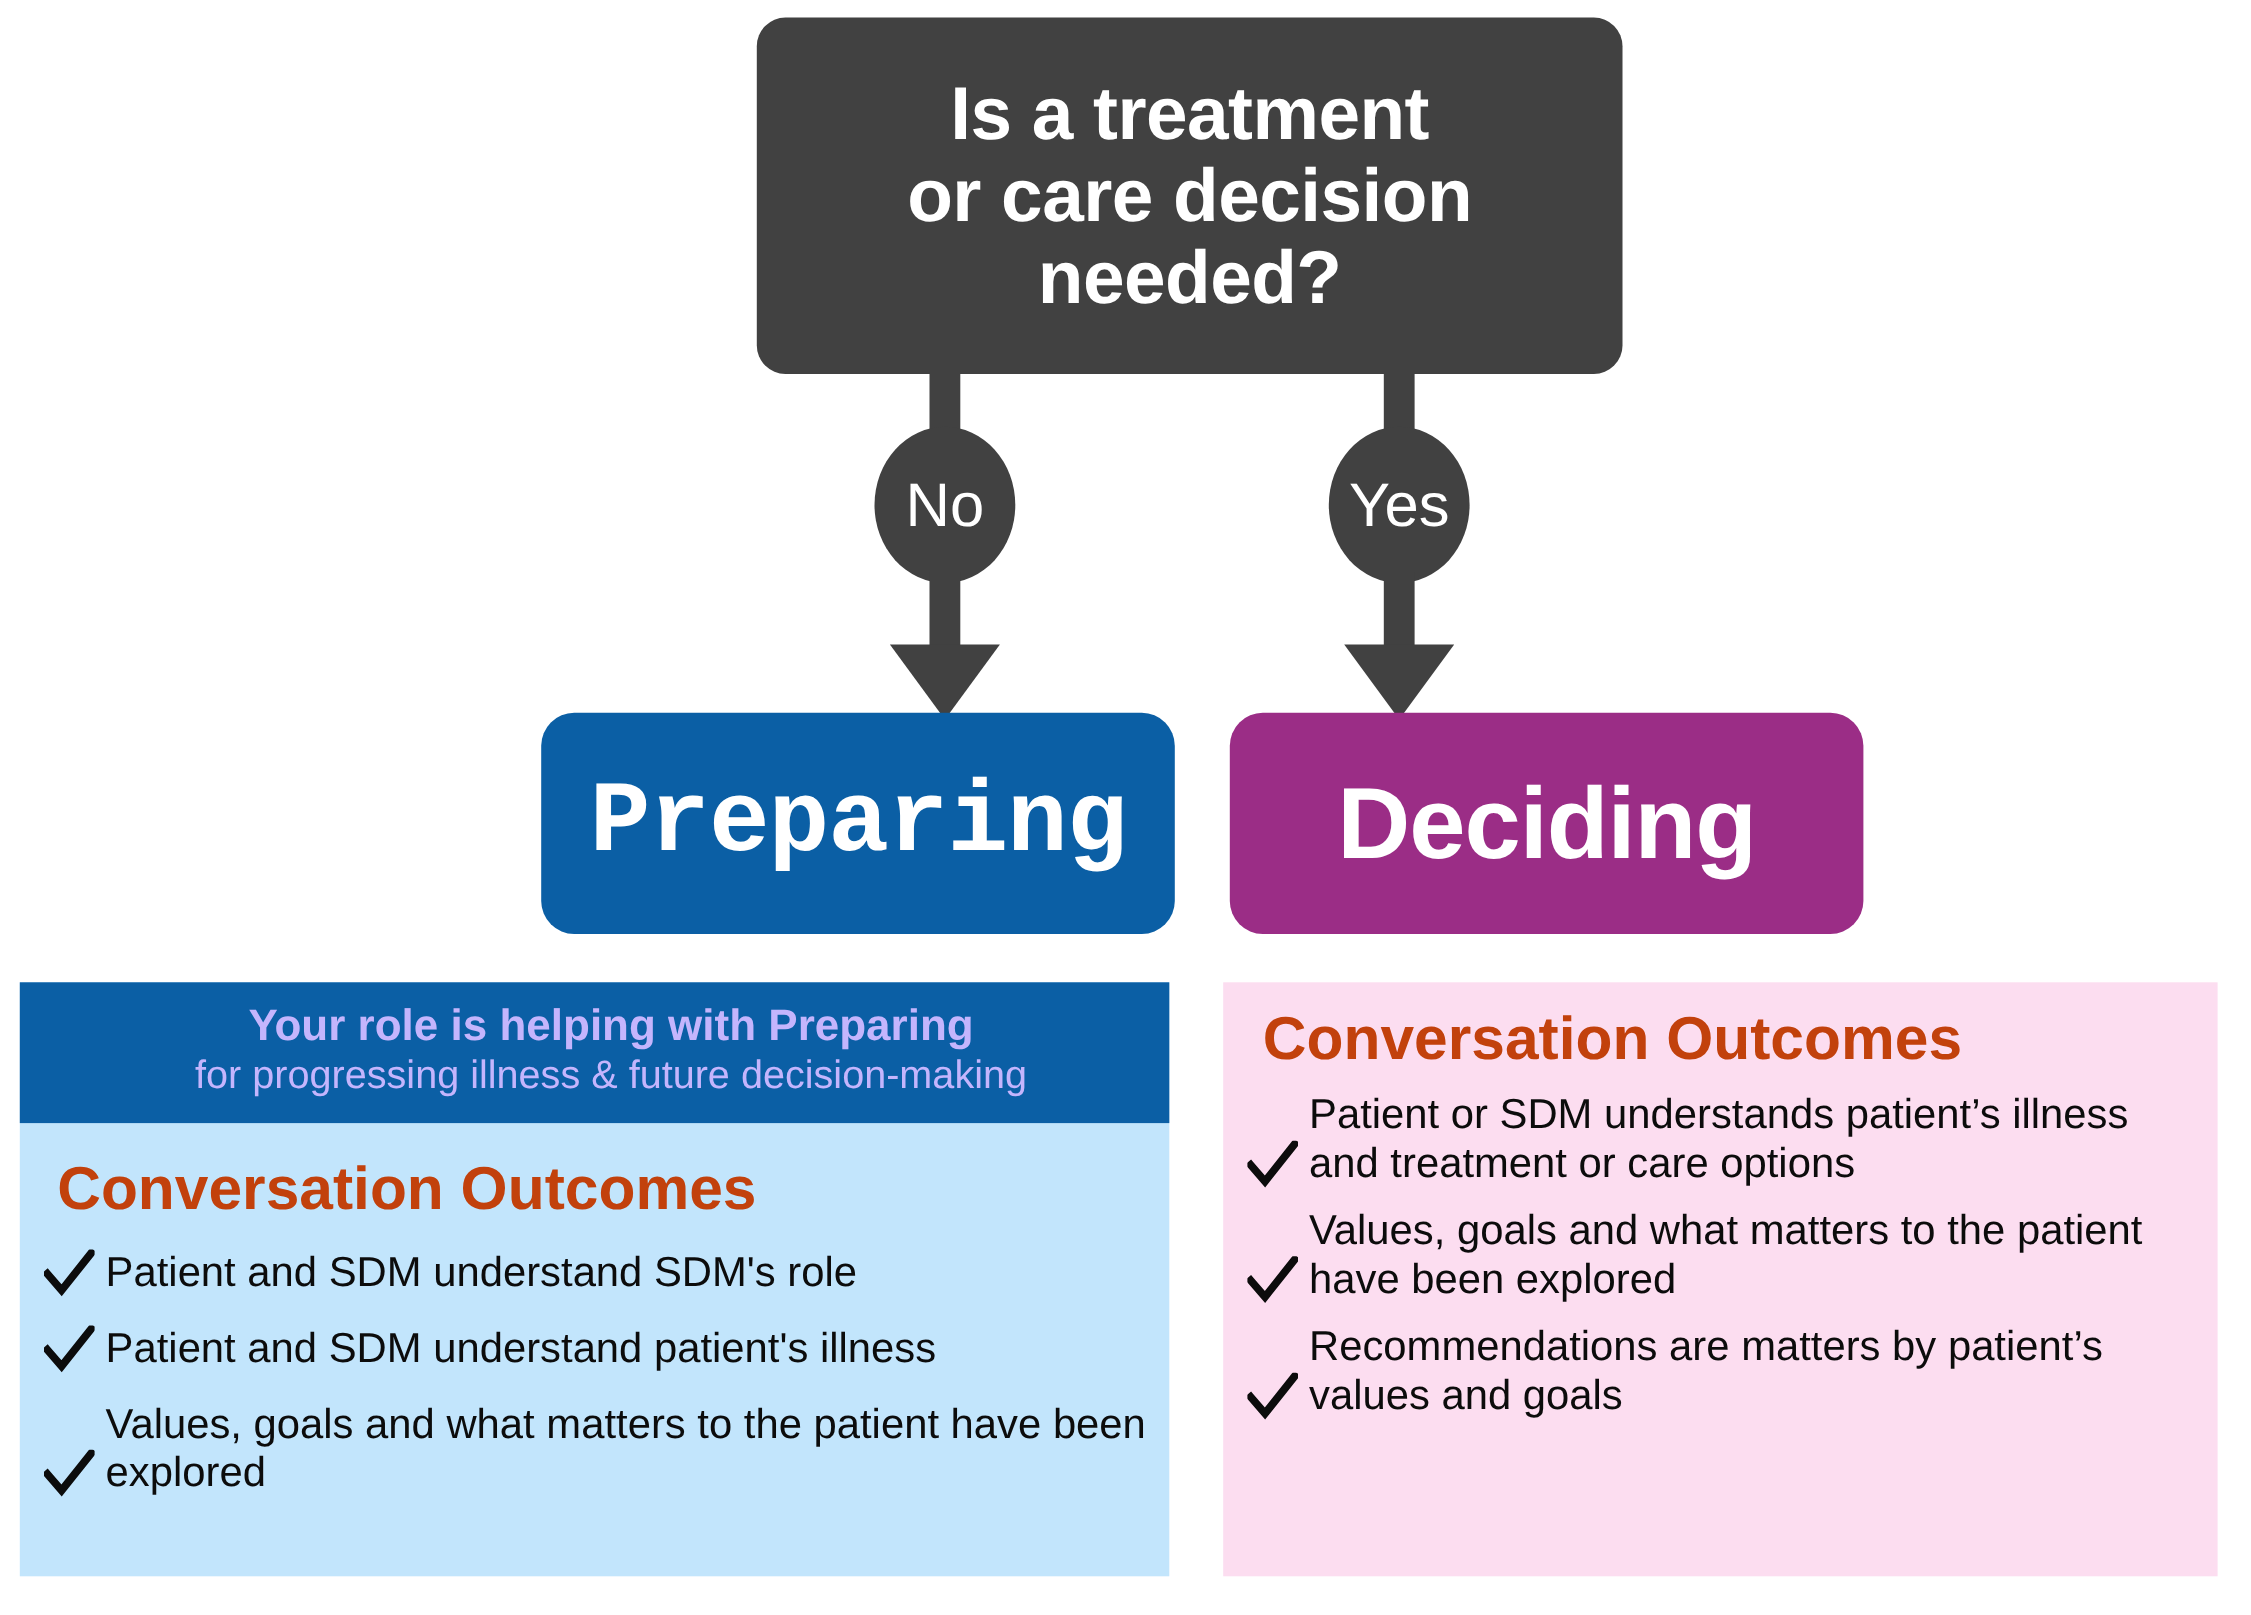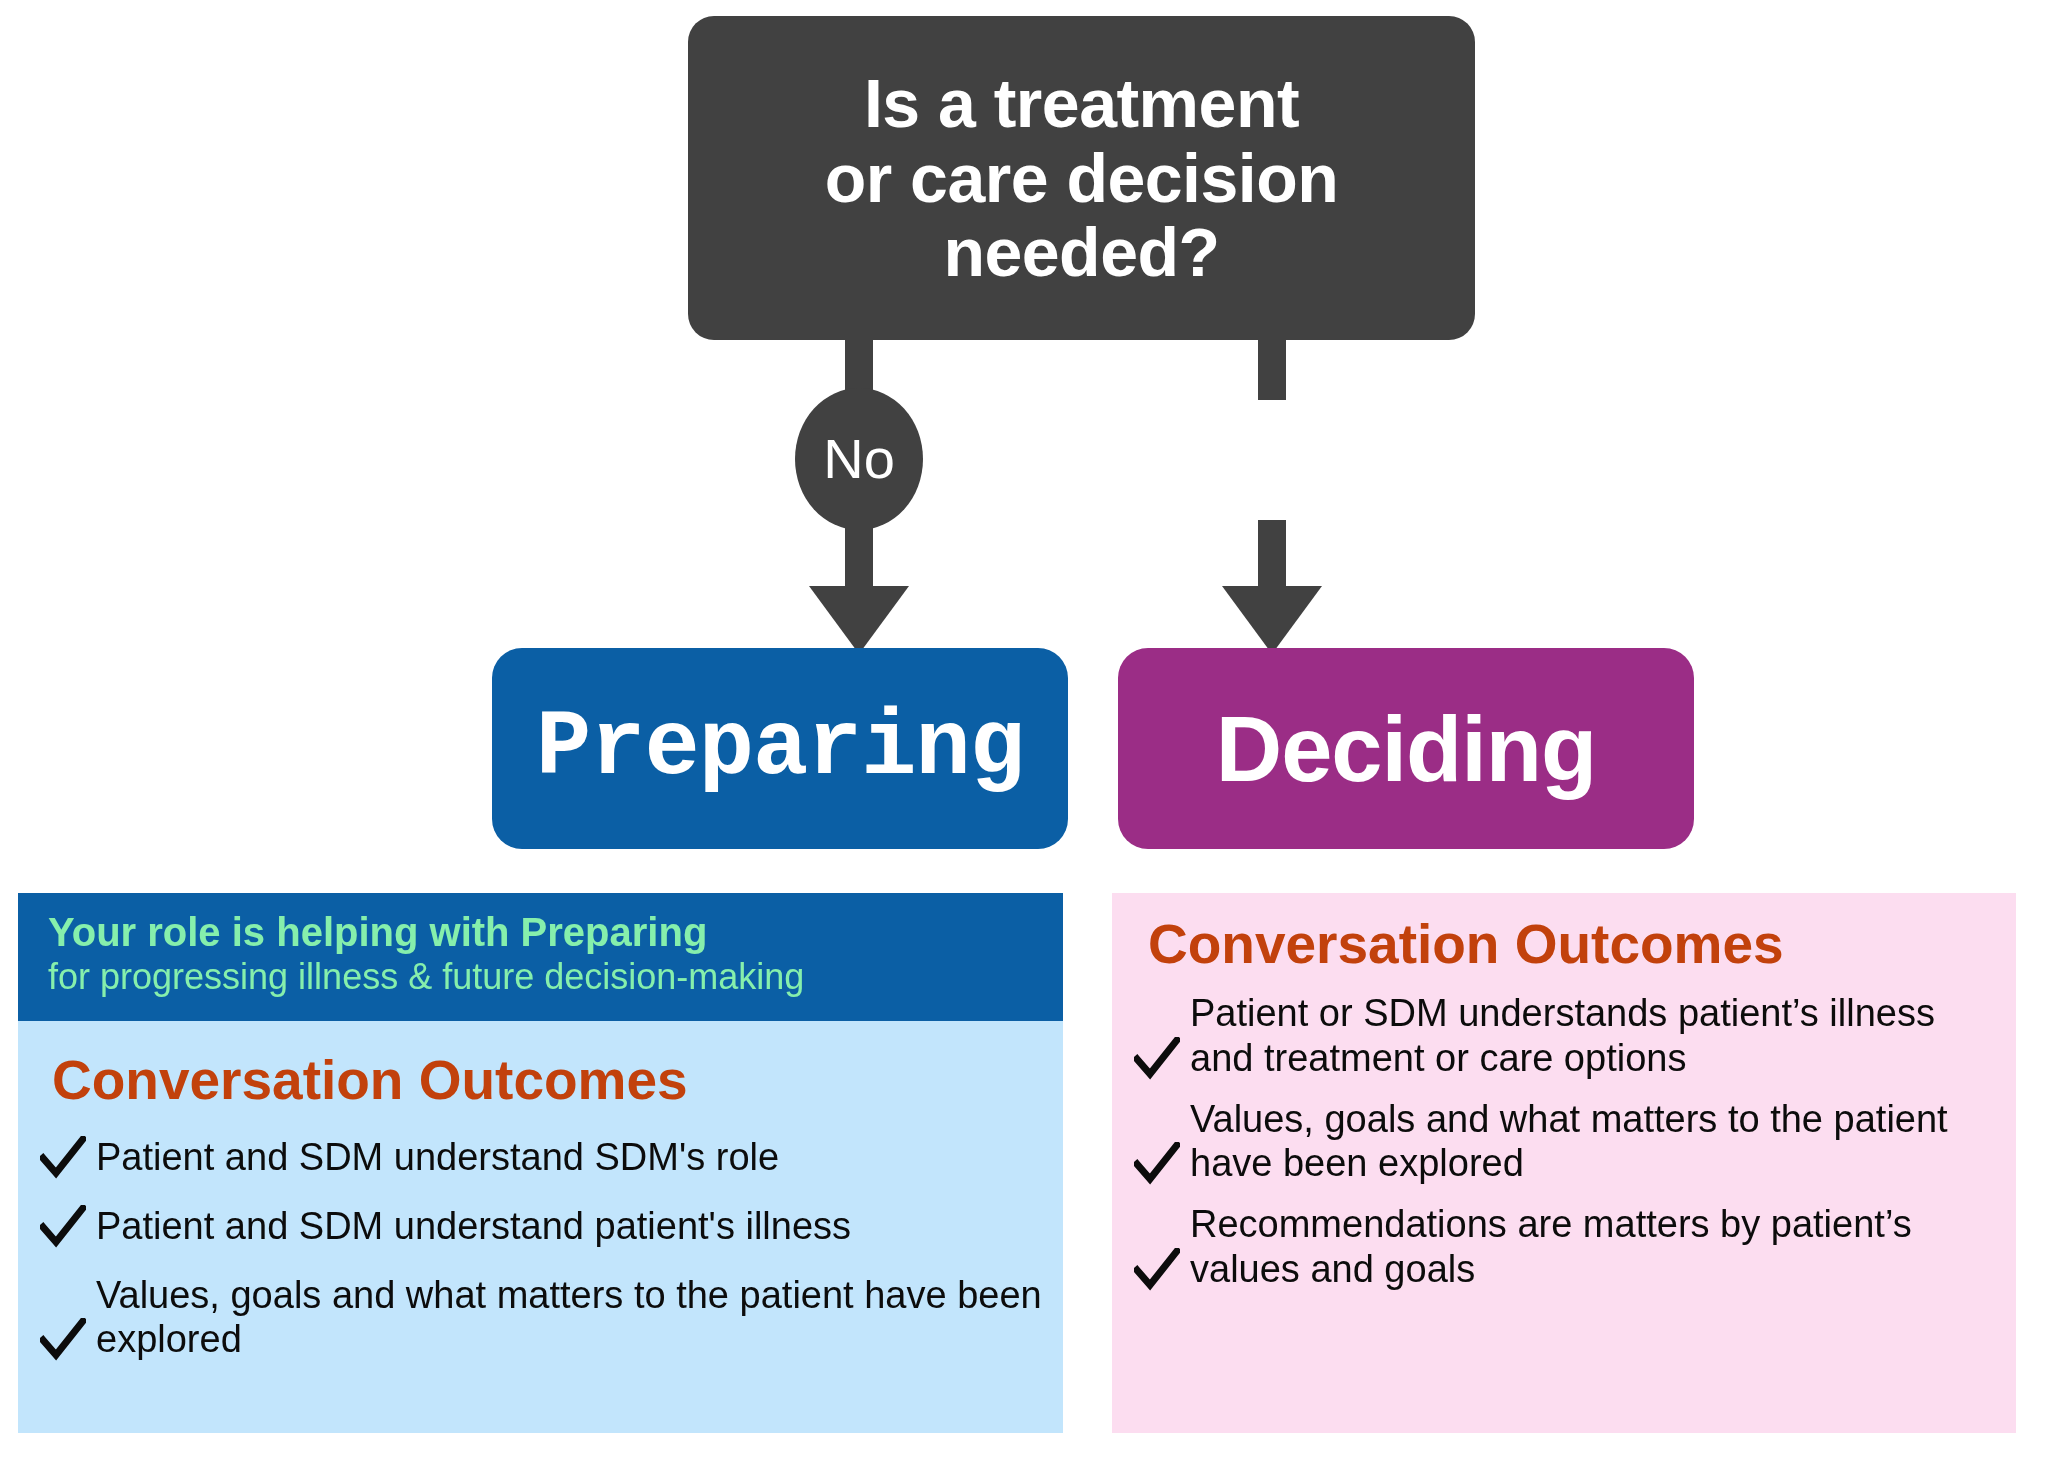--- a/index.html
+++ b/index.html
@@ -196,6 +196,9 @@
   <div class="arrow-head" style="left:809px; top:586px;"></div>
 
   <div class="stem" style="left:1258px; top:340px; height:60px;"></div>
+  <div class="branch-circle" style="left:1208px; top:388px; width:128px; height:142px;">
+    <span class="branch-circle-label">Yes</span>
+  </div>
   <div class="stem" style="left:1258px; top:520px; height:70px;"></div>
   <div class="arrow-head" style="left:1222px; top:586px;"></div>
 

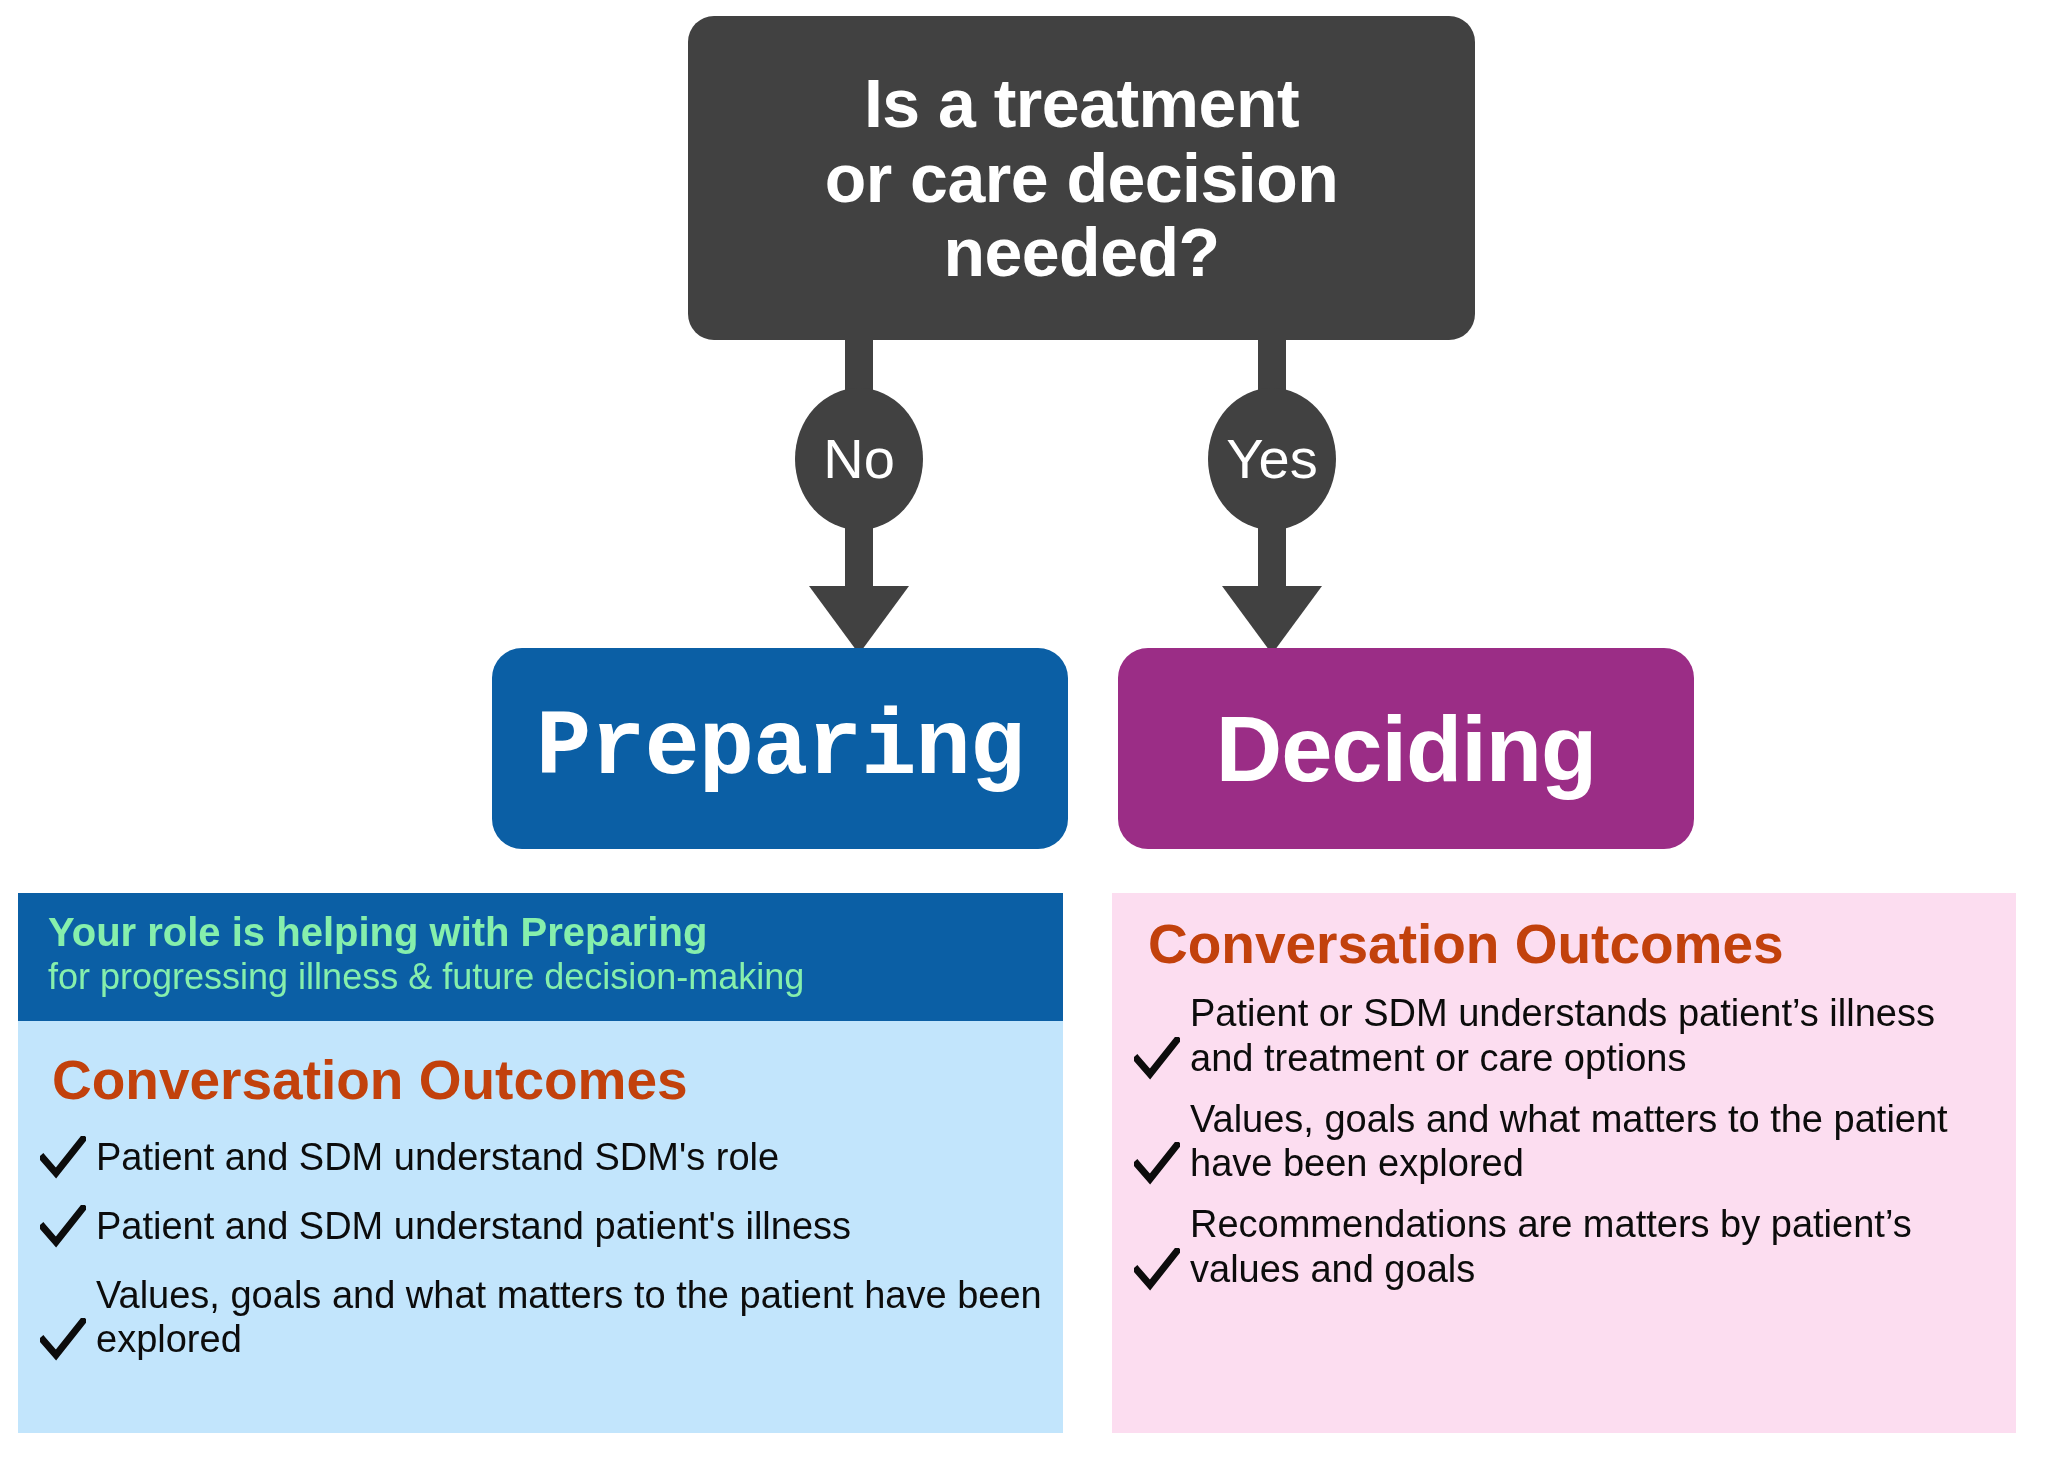--- a/index.html
+++ b/index.html
@@ -98,7 +98,8 @@
   .panel-header {
     box-sizing: border-box;
     width: 100%;
-    color: #86efac;
+    color: #c4b5fd;
+    text-align: center;
   }
   .panel-header-main {
     font-size: 40px;

